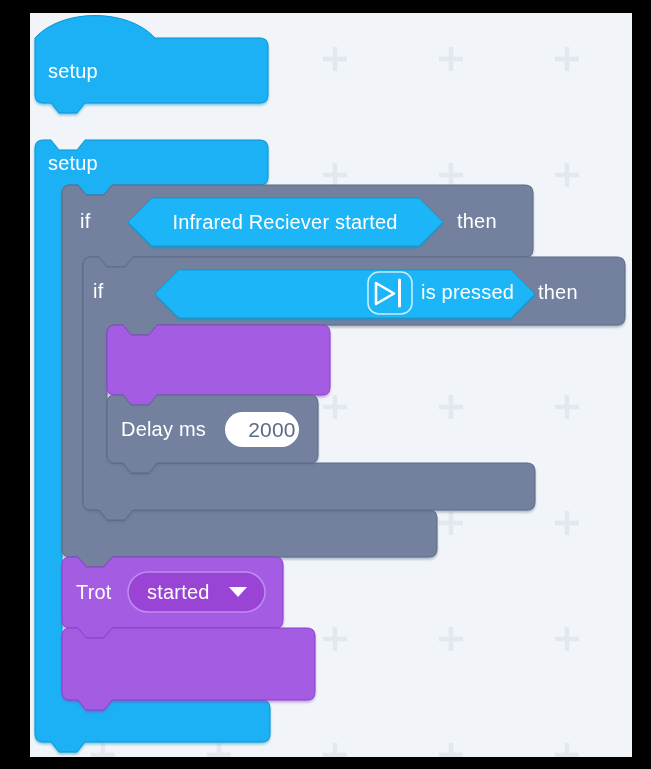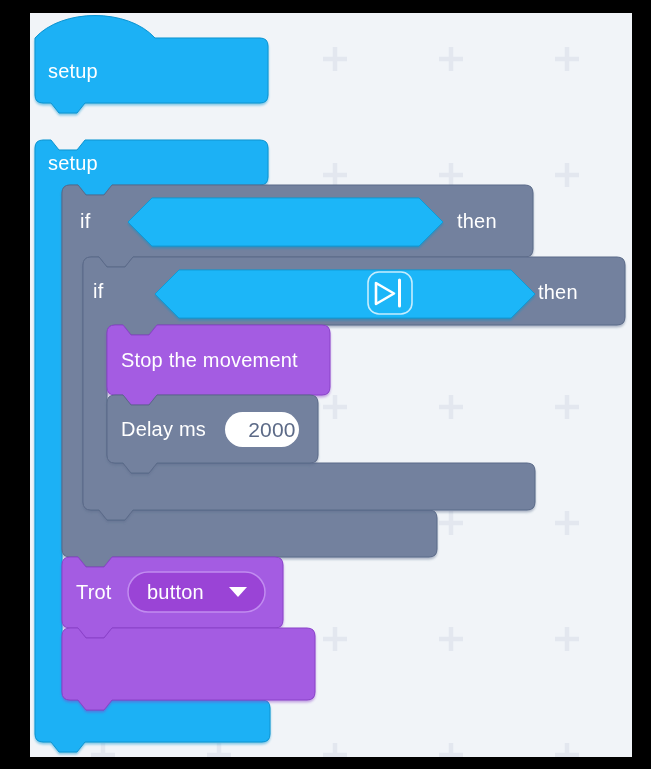--- a/index.html
+++ b/index.html
@@ -56,6 +56,7 @@
   <div class="lbl" style="left:48px;top:163px">setup</div>
 
   <div class="lbl" style="left:80px;top:221px">if</div>
+  <div class="lbl ctr" style="left:285px;top:222px">Infrared Reciever started</div>
   <div class="lbl" style="left:457px;top:221px">then</div>
 
   <div class="lbl" style="left:93px;top:291px">if</div>

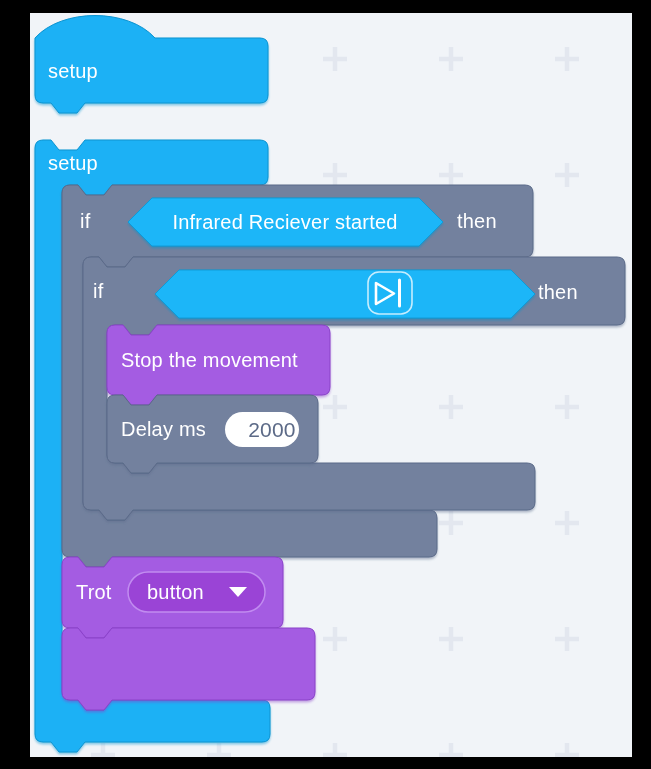--- a/index.html
+++ b/index.html
@@ -60,6 +60,7 @@
   <div class="lbl" style="left:457px;top:221px">then</div>
 
   <div class="lbl" style="left:93px;top:291px">if</div>
+  <div class="lbl" style="left:421px;top:292px">is pressed</div>
   <div class="lbl" style="left:538px;top:292px">then</div>
 
   <div class="lbl" style="left:121px;top:360px">Stop the movement</div>

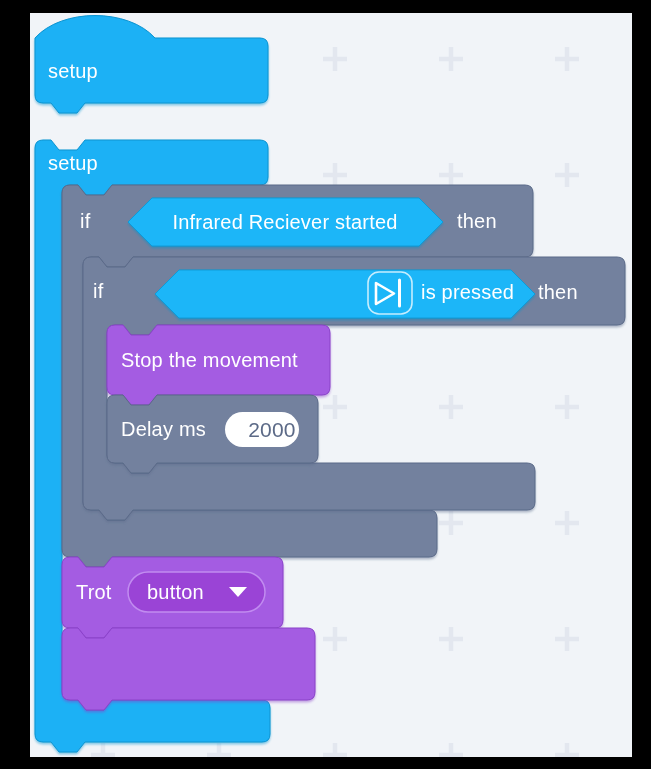--- a/index.html
+++ b/index.html
@@ -63,7 +63,6 @@
   <div class="lbl" style="left:421px;top:292px">is pressed</div>
   <div class="lbl" style="left:538px;top:292px">then</div>
 
-  <div class="lbl" style="left:121px;top:360px">Stop the movement</div>
 
   <div class="lbl" style="left:121px;top:429px">Delay ms</div>
   <div class="lbl ctr val" style="left:272px;top:430px">2000</div>

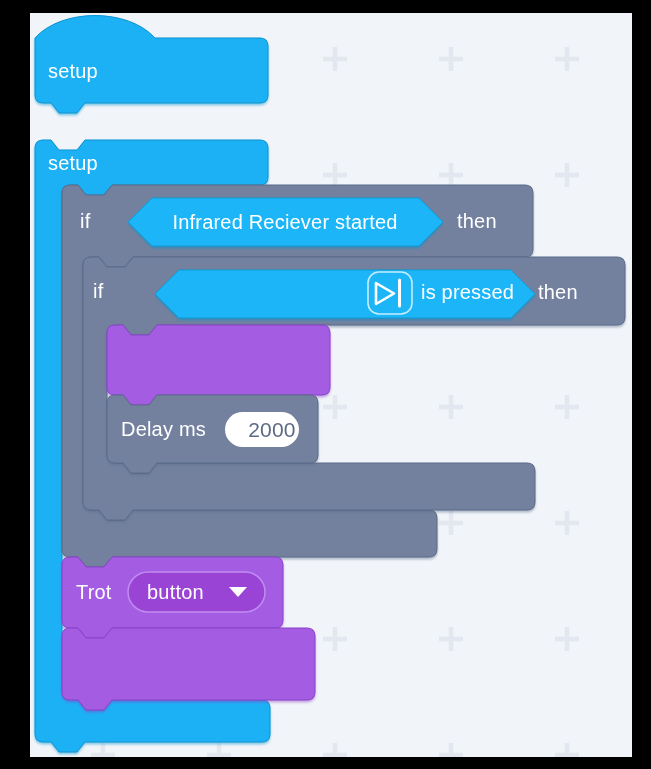--- a/index.html
+++ b/index.html
@@ -68,7 +68,7 @@
   <div class="lbl ctr val" style="left:272px;top:430px">2000</div>
 
   <div class="lbl" style="left:76px;top:592px">Trot</div>
-  <div class="lbl" style="left:147px;top:592px">button</div>
+  <div class="lbl" style="left:147px;top:592px">started</div>
 
 </div>
 

